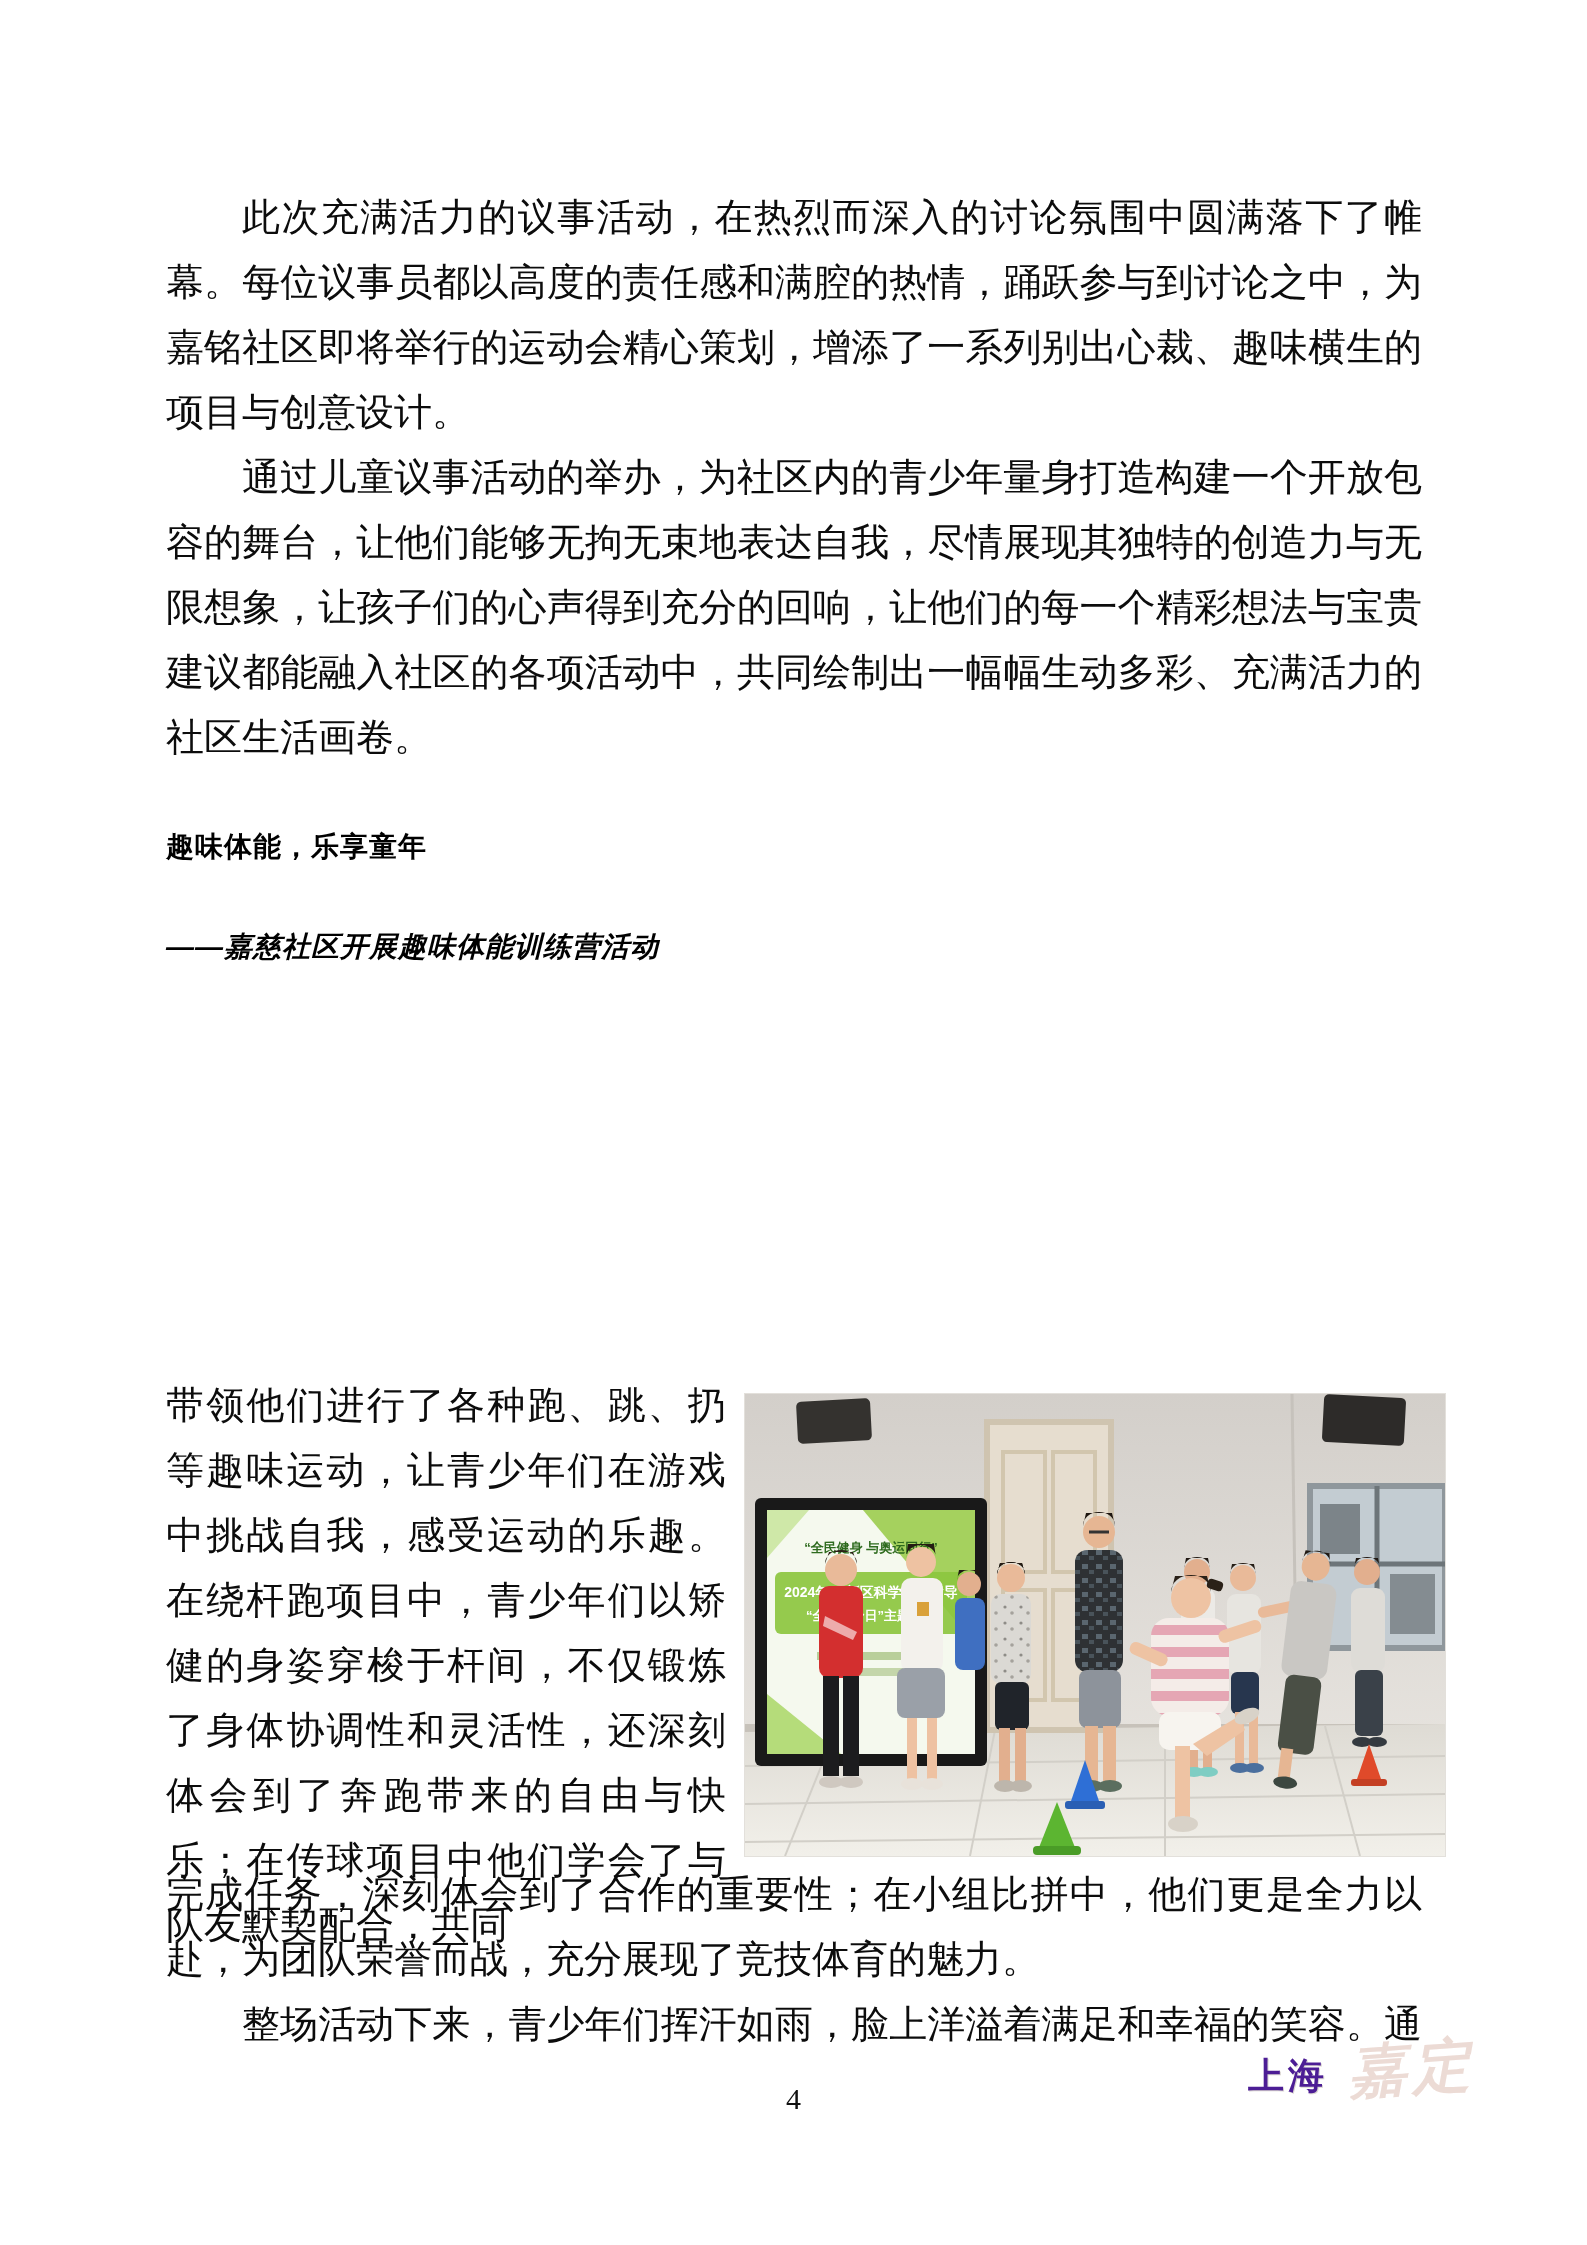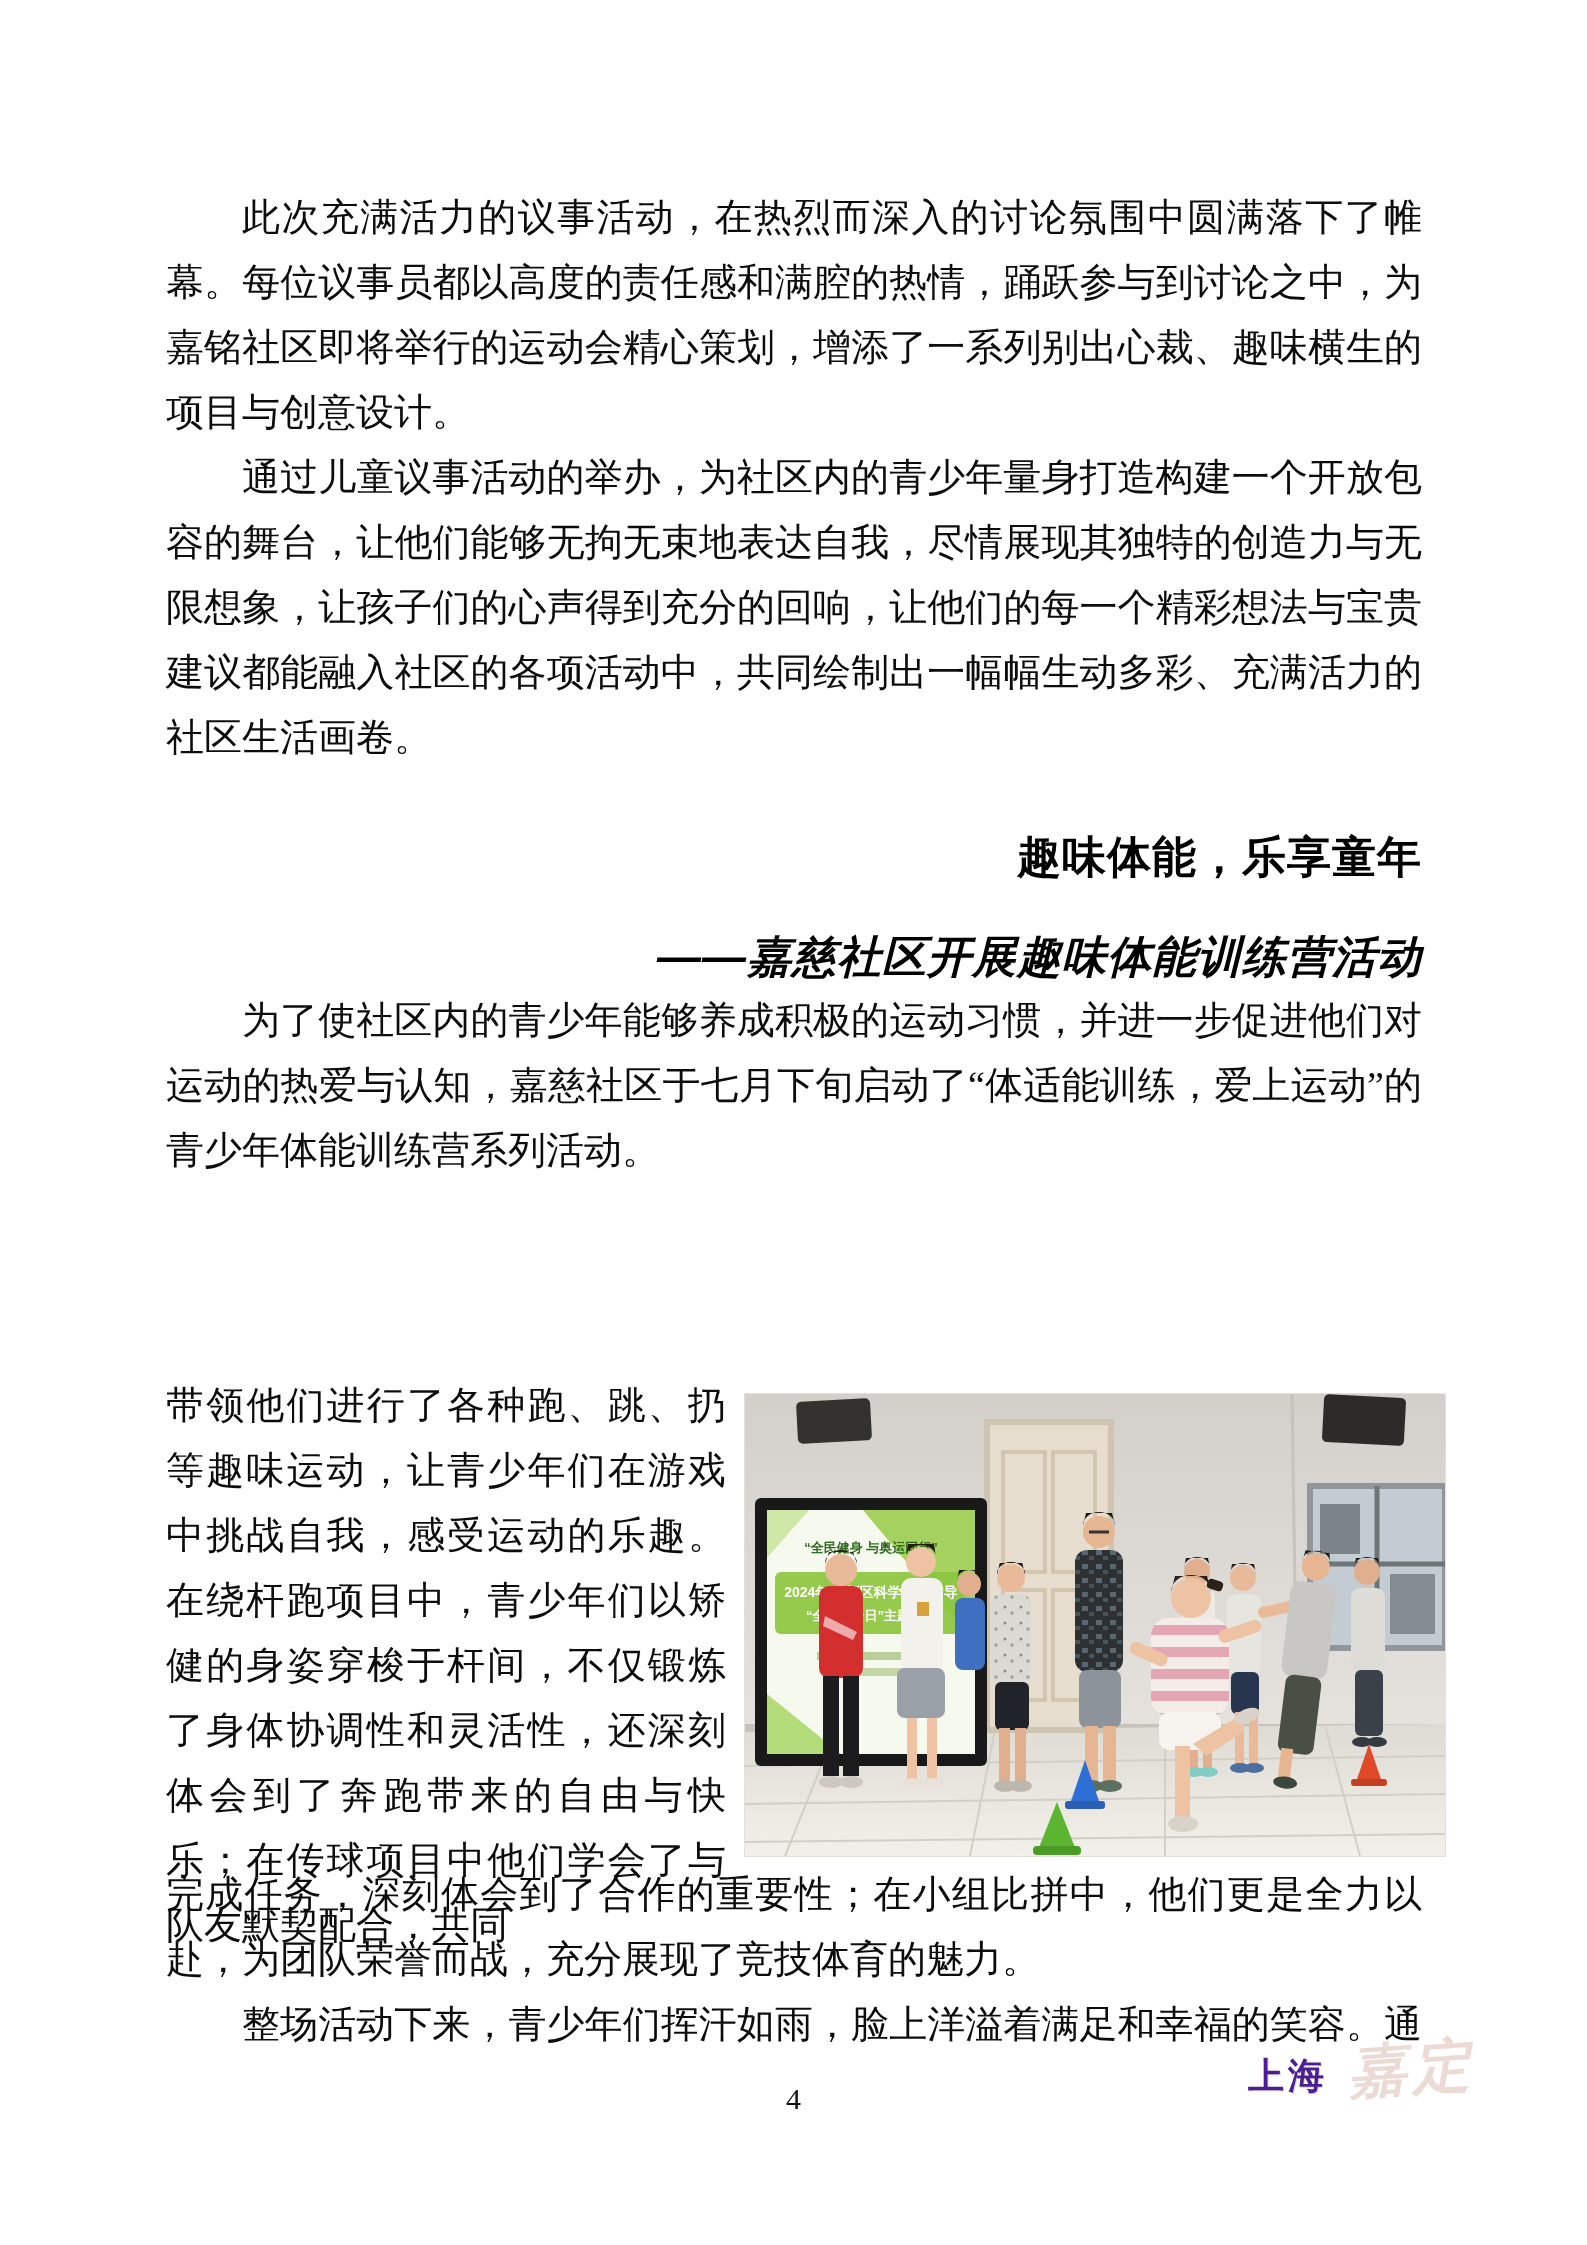--- a/index.html
+++ b/index.html
@@ -15,9 +15,9 @@
   }
   .indent{text-indent:2em;}
   .headline{
-    position:absolute;left:166px;width:1256px;text-align:right;
+    position:absolute;left:166px;width:1256px;text-align:left;
     font-family:"Liberation Sans","DejaVu Sans",sans-serif;
-    font-weight:900;font-size:44px;color:#000;margin:0;letter-spacing:1px;
+    font-weight:900;font-size:28px;color:#000;margin:0;letter-spacing:1px;
   }
   .narrow{width:560px;font-size:37px;}
   .clip-one-line{height:65px;overflow:hidden;}

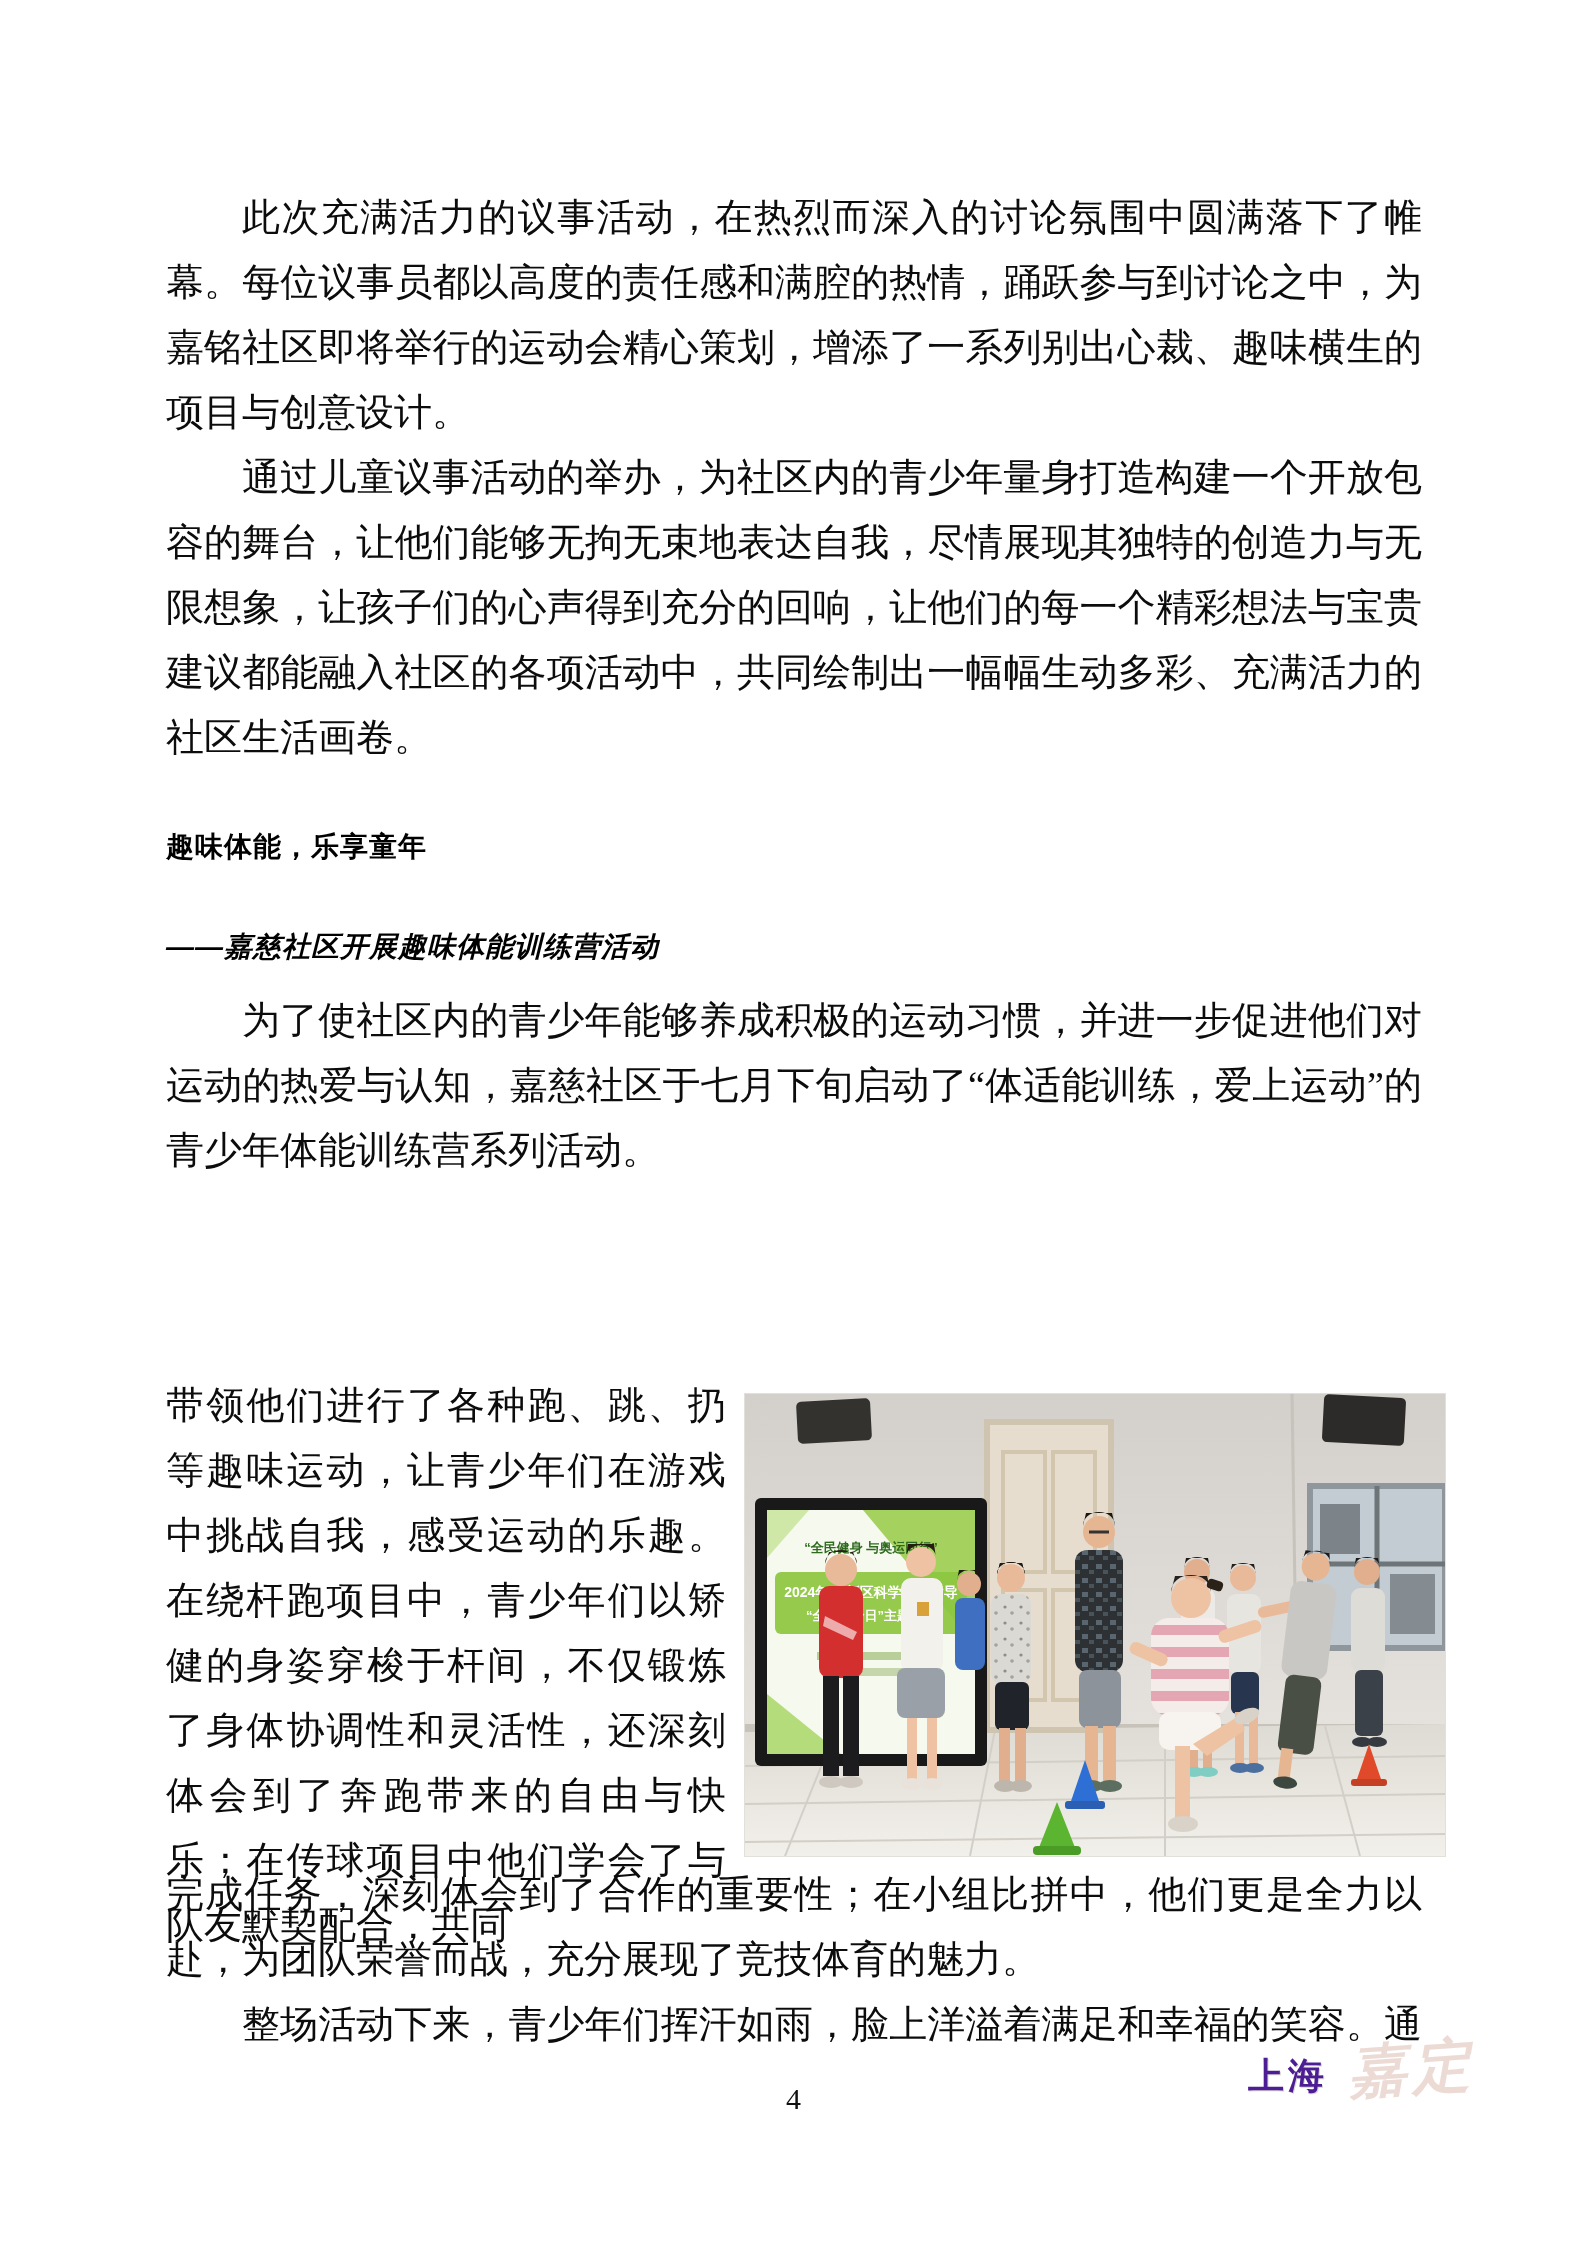--- a/index.html
+++ b/index.html
@@ -58,9 +58,6 @@
   <h1 class="headline" style="top:828px;">趣味体能，乐享童年</h1>
   <h2 class="headline" style="top:928px;font-style:italic;">——嘉慈社区开展趣味体能训练营活动</h2>
 
-  <div class="content-block" style="top:988px;">
-    <p class="body indent">为了使社区内的青少年能够养成积极的运动习惯，并进一步促进他们对运动的热爱与认知，嘉慈社区于七月下旬启动了“体适能训练，爱上运动”的青少年体能训练营系列活动。</p>
-  </div>
 
 
   <div class="content-block" style="top:1373px;">

